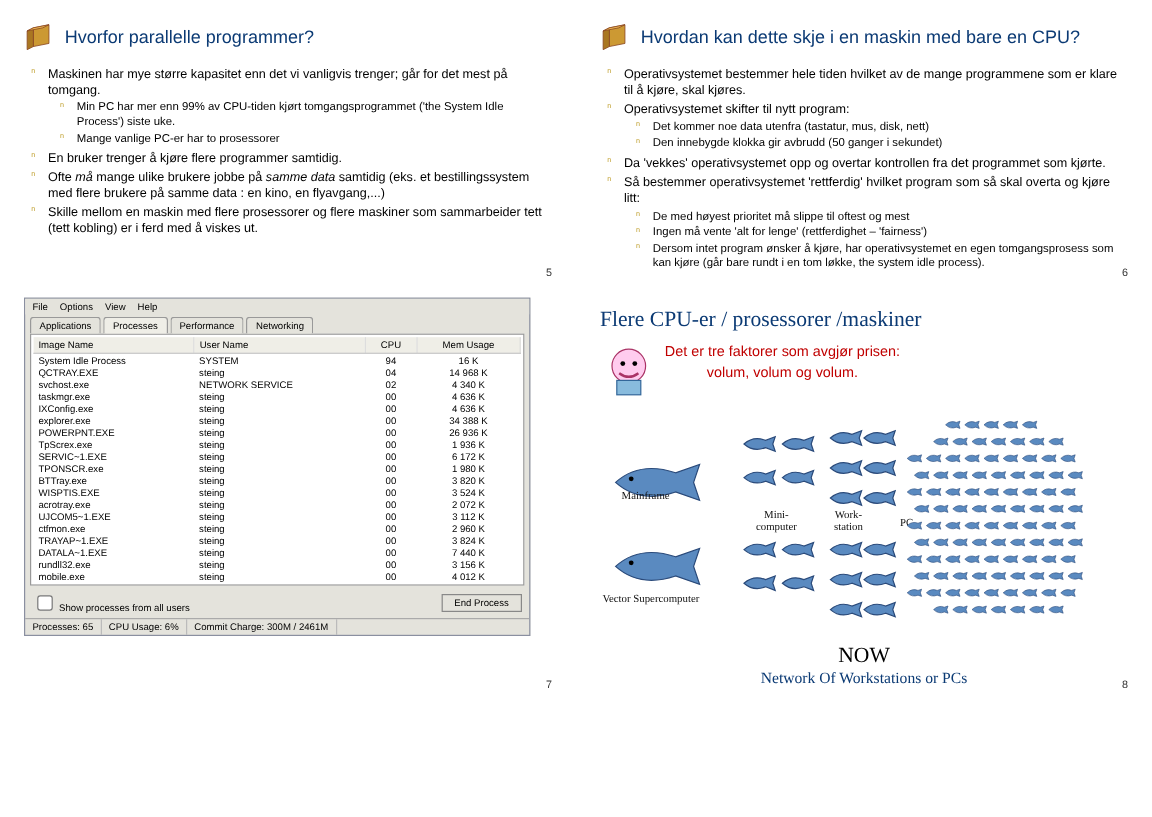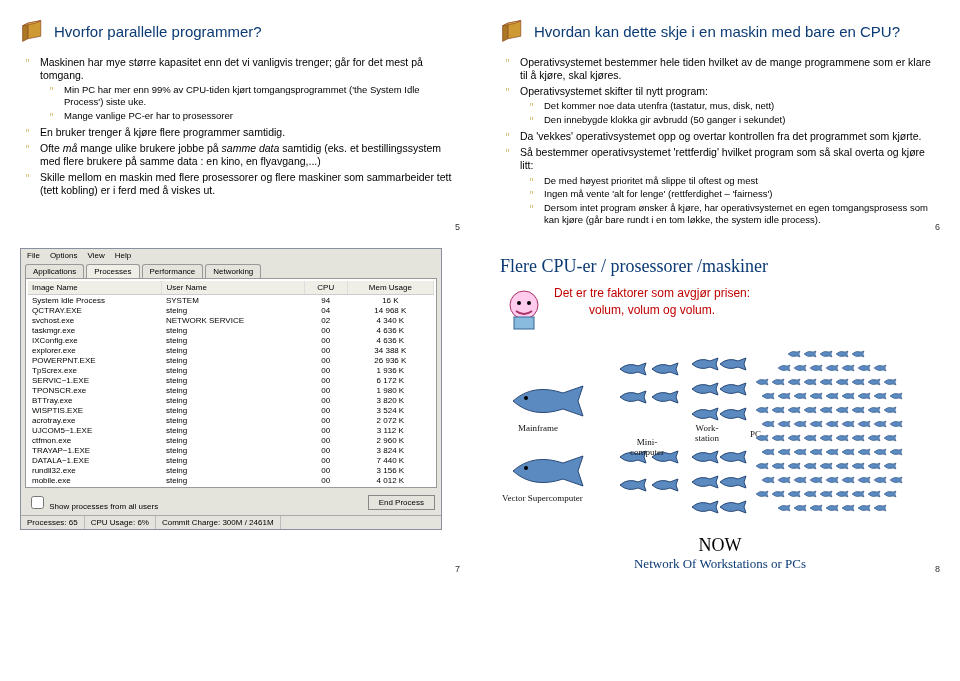--- a/index.html
+++ b/index.html
@@ -472,7 +472,7 @@
             <circle cx="18" cy="17" r="2" fill="#000"></circle>
           </svg>
       </span>
-      <div class="fish-label" style="left:18px; top:82px;">Mainframe</div>
+      <div class="fish-label" style="left:18px; top:66px;">Mainframe</div>
       <div class="fish-label" style="left:2px; top:152px;">Vector Supercomputer</div>
 
       <div id="med-fish-container">

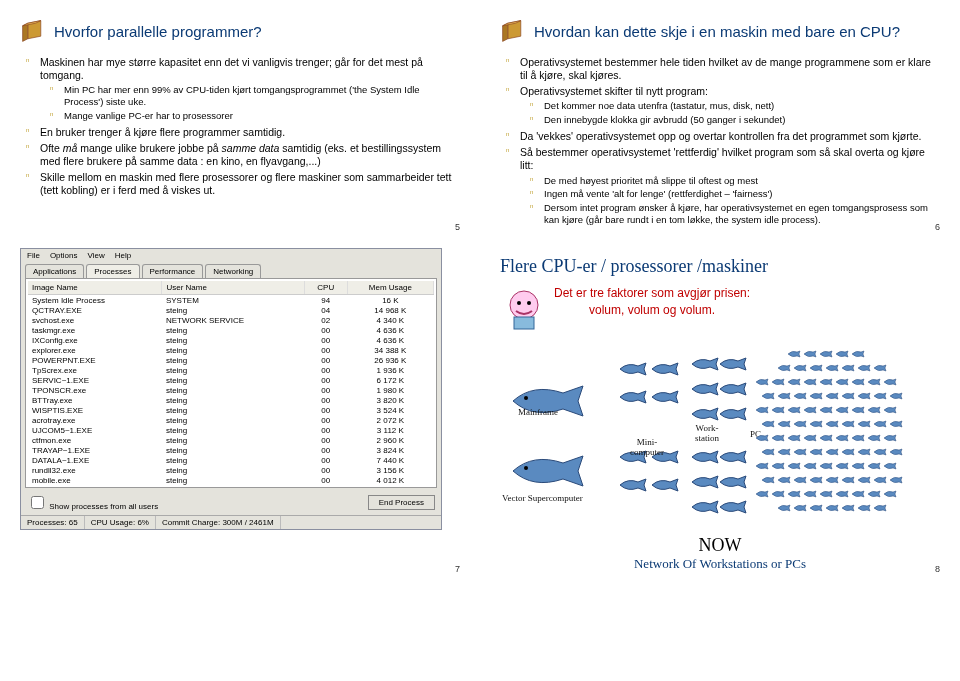--- a/index.html
+++ b/index.html
@@ -537,7 +537,7 @@
               <path d="M2 8 Q10 1 20 5 L28 2 L26 8 L28 14 L20 11 Q10 15 2 8 Z" fill="#5a8ac0" stroke="#2a4a7a"></path>
             </svg></span>
         </div>
-      <div class="fish-label" style="left:130px; top:96px; white-space:pre;">Mini-
+      <div class="fish-label" style="left:130px; top:82px; white-space:pre;">Mini-
 computer</div>
       <div class="fish-label" style="left:195px; top:82px; white-space:pre;">Work-
 station</div>

